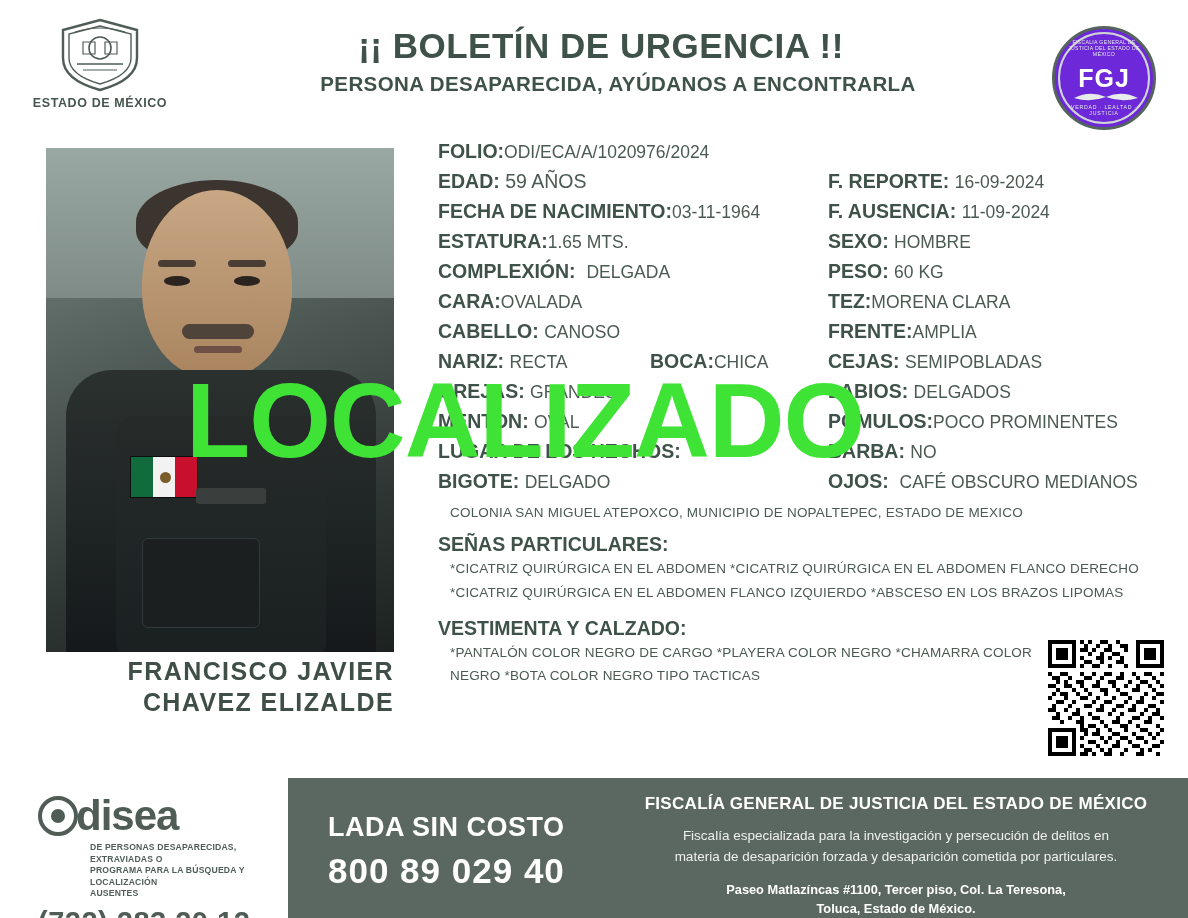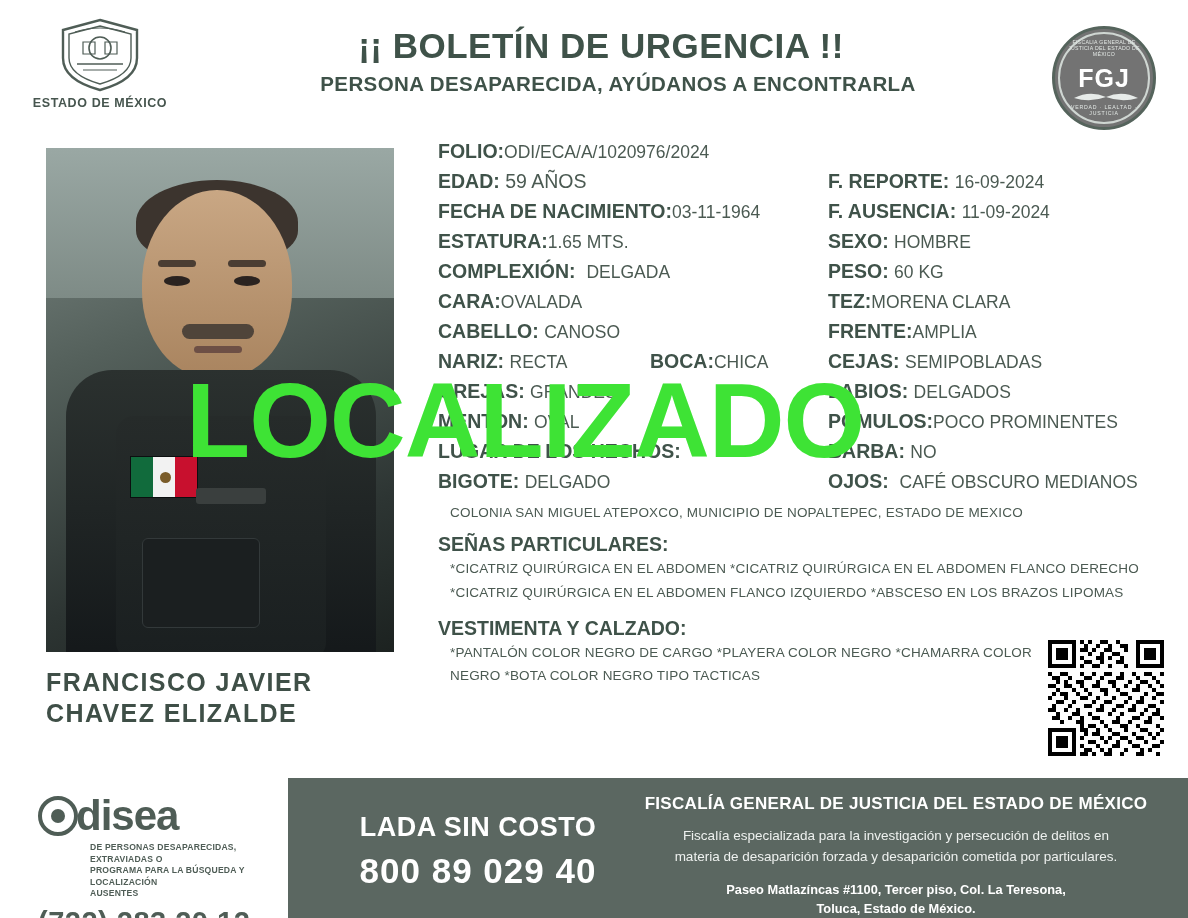--- a/index.html
+++ b/index.html
@@ -44,7 +44,7 @@
   .fgj-logo {
     position:absolute; right:32px; top:26px; width:104px; height:104px;
     border-radius:50%;
-    background:#737373;
+    background:#6d28d9;
     border:3px solid #55645c;
     display:flex; align-items:center; justify-content:center;
     overflow:hidden;

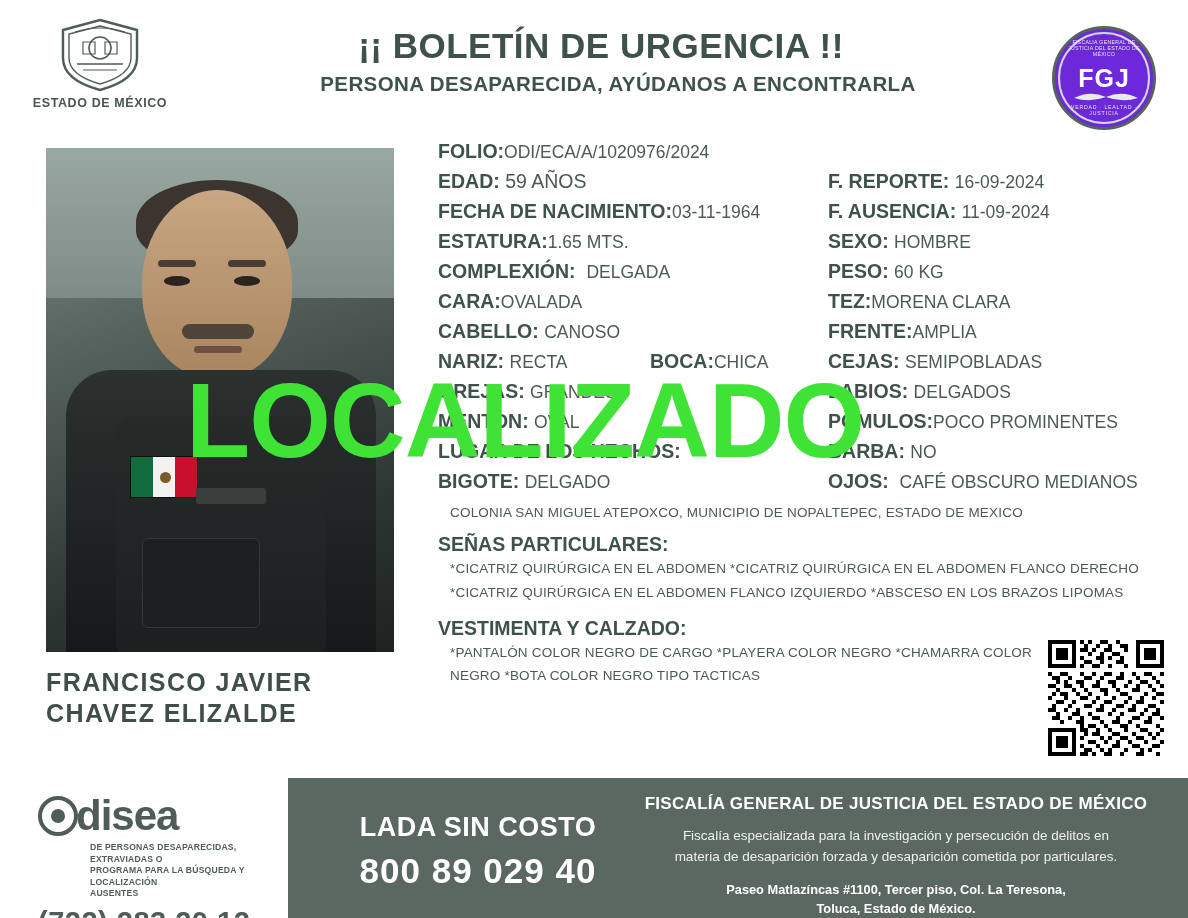--- a/index.html
+++ b/index.html
@@ -143,7 +143,7 @@
   }
 
   .person-name {
-    width:348px; text-align:left; margin-top:15px;
+    width:348px; text-align:right; margin-top:4px;
     font-size:25px; font-weight:bold; letter-spacing:1.4px;
     color:#3f4f47; line-height:1.25;
   }

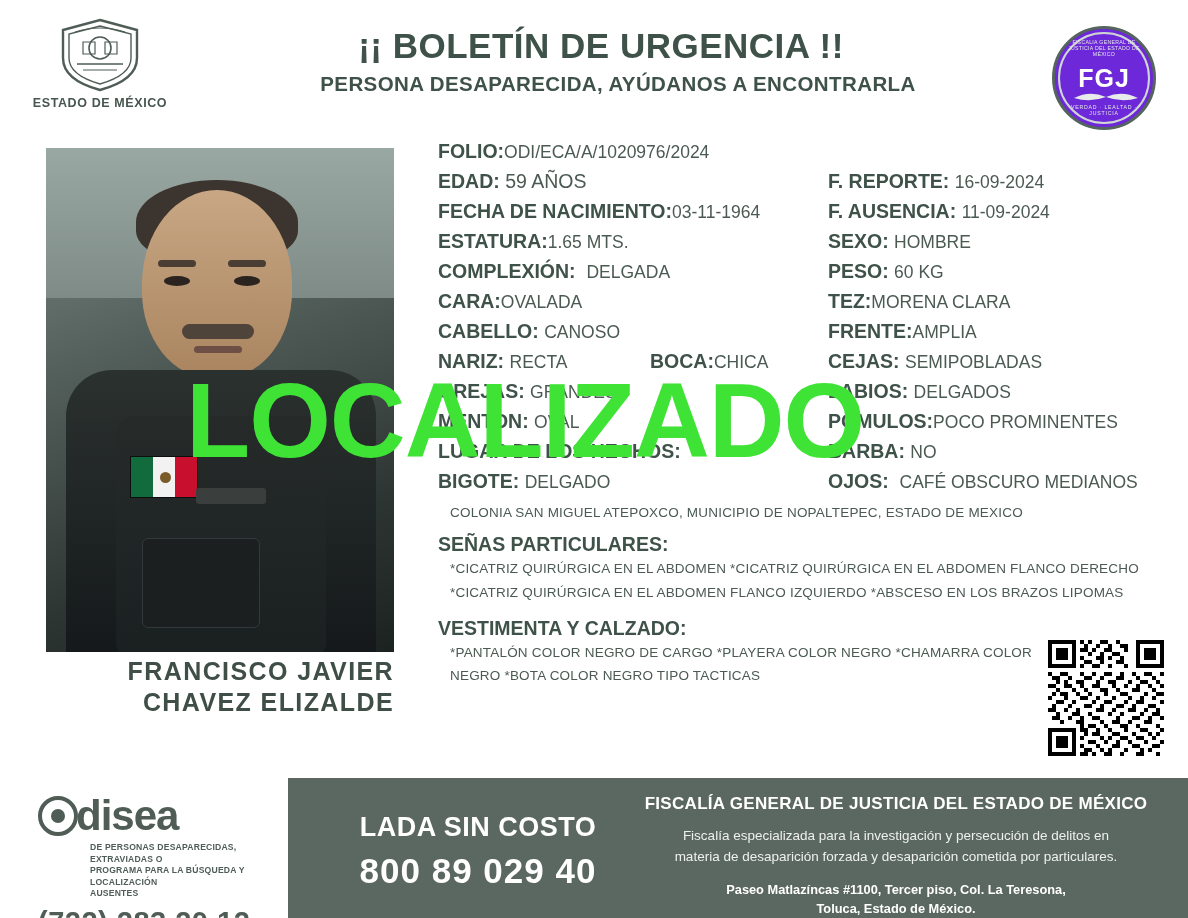--- a/index.html
+++ b/index.html
@@ -217,7 +217,7 @@
     background:#5b6761;
   }
   .lada {
-    position:absolute; left:40px; top:34px; width:300px; color:#fff; text-align:center;
+    position:absolute; left:40px; top:34px; width:300px; color:#fff; 
   }
   .lada .l1 { font-size:27px; font-weight:bold; letter-spacing:0.5px; }
   .lada .l2 { font-size:35px; font-weight:bold; letter-spacing:1px; margin-top:8px; }

